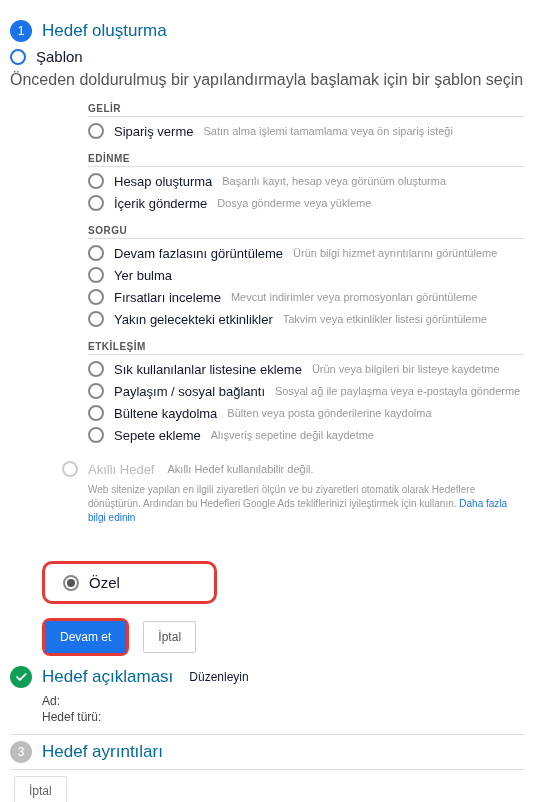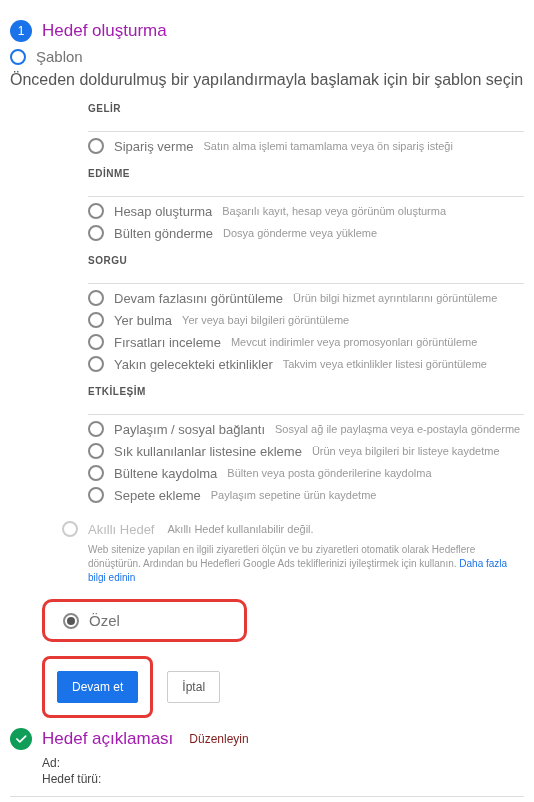--- a/index.html
+++ b/index.html
@@ -21,7 +21,7 @@
   }
   .badge-blue { background: #1a73e8; }
   .badge-gray  { background: #bdbdbd; color: #fff; }
-  .step-title { font-size: 17px; color: #a21caf; padding-top: 1px; }
+  .step-title { font-size: 17px; color: #0369a1; padding-top: 1px; }
   .step-edit  { font-size: 12px; color: #7f1d1d; margin-left: 16px; padding-top: 4px; }
 
   .indent1 { margin-left: 32px; }

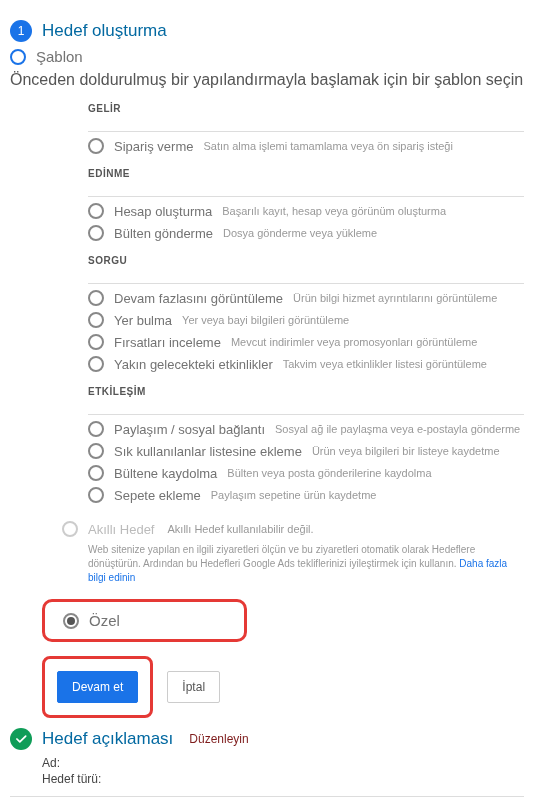--- a/index.html
+++ b/index.html
@@ -39,7 +39,7 @@
     content: ""; position: absolute; width: 8px; height: 8px;
     background: #555; border-radius: 50%; top: 2px; left: 2px;
   }
-  .option-label { font-size: 13px; color: #737373; }
+  .option-label { font-size: 13px; color: #0f172a; }
   .option-hint  { font-size: 11px; color: #999; margin-left: 10px; text-align: right; }
 
   .subtext { font-size: 16px; color: #555; margin: 4px 0 10px 0; }

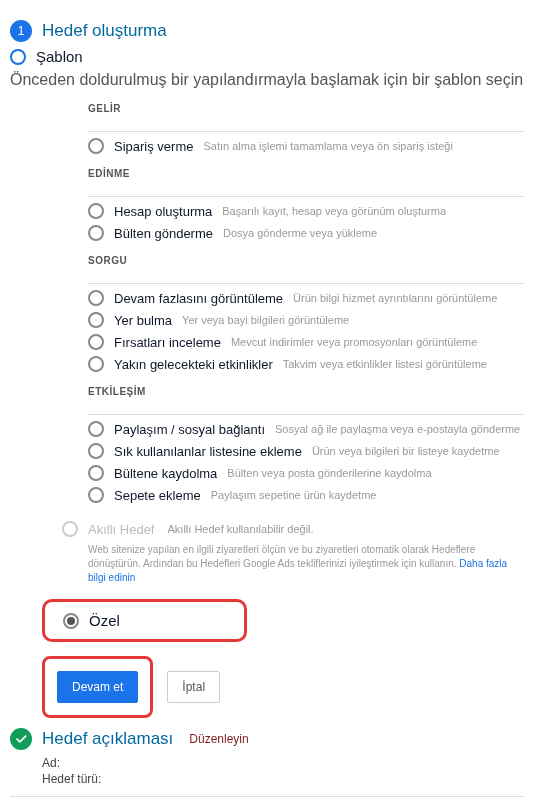--- a/index.html
+++ b/index.html
@@ -48,7 +48,7 @@
     font-size: 10px; font-weight: 700; color: #555; letter-spacing: .5px;
     margin: 14px 0 4px 0;
   }
-  .group-underline { border-bottom: 1px solid #ddd; padding-bottom: 17px; margin-bottom: 6px; }
+  .group-underline { border-bottom: 1px solid #ddd; padding-bottom: 2px; margin-bottom: 6px; }
 
   .smart-block { margin-top: 18px; }
   .smart-label { color: #bbb; font-size: 13px; }

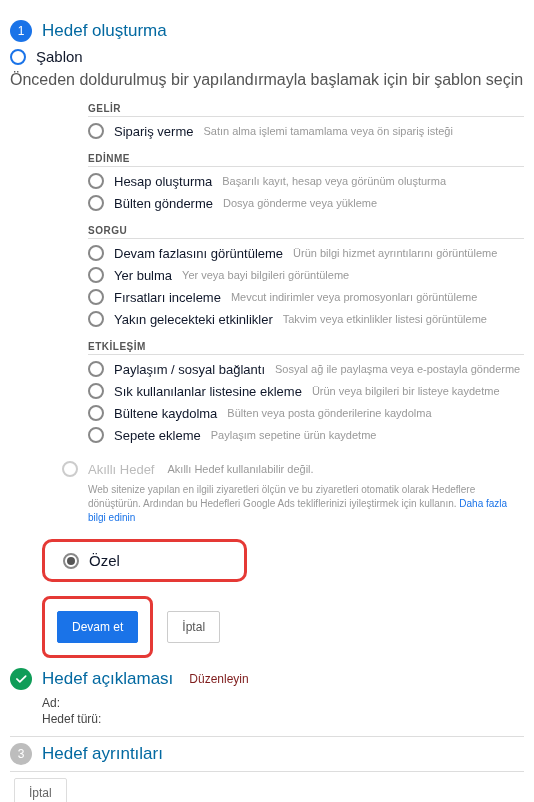--- a/index.html
+++ b/index.html
@@ -120,7 +120,7 @@
   </div>
   <div class="radio-row">
     <div class="radio-outline"></div>
-    <div class="option-label">Bülten gönderme</div>
+    <div class="option-label">İçerik gönderme</div>
     <div class="option-hint">Dosya gönderme veya yükleme</div>
   </div>
 </div>

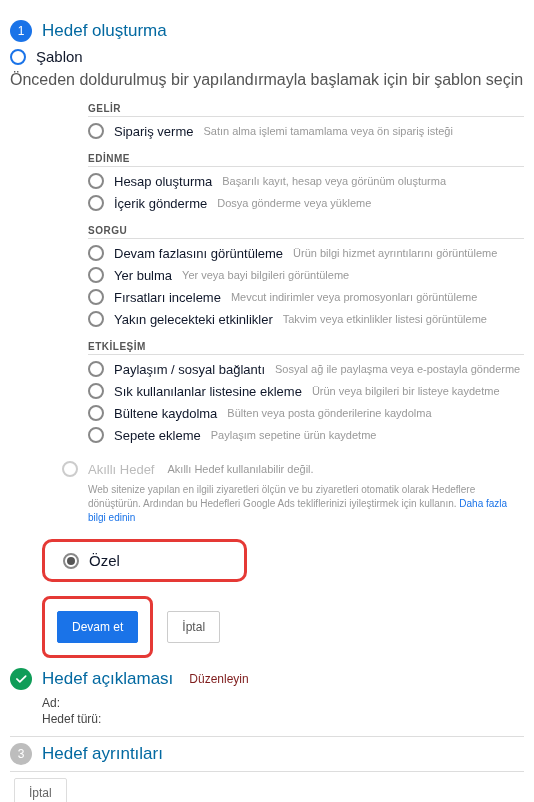--- a/index.html
+++ b/index.html
@@ -135,7 +135,6 @@
   <div class="radio-row">
     <div class="radio-outline"></div>
     <div class="option-label">Yer bulma</div>
-    <div class="option-hint">Yer veya bayi bilgileri görüntüleme</div>
   </div>
   <div class="radio-row">
     <div class="radio-outline"></div>

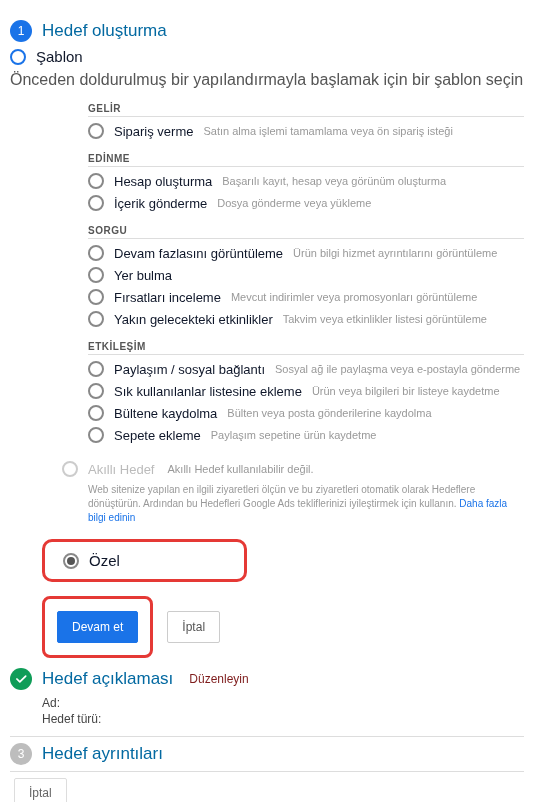--- a/index.html
+++ b/index.html
@@ -152,13 +152,13 @@
   <div class="group-header group-underline">ETKİLEŞİM</div>
   <div class="radio-row">
     <div class="radio-outline"></div>
+    <div class="option-label">Sık kullanılanlar listesine ekleme</div>
+    <div class="option-hint">Ürün veya bilgileri bir listeye kaydetme</div>
+  </div>
+  <div class="radio-row">
+    <div class="radio-outline"></div>
     <div class="option-label">Paylaşım / sosyal bağlantı</div>
     <div class="option-hint">Sosyal ağ ile paylaşma veya e-postayla gönderme</div>
-  </div>
-  <div class="radio-row">
-    <div class="radio-outline"></div>
-    <div class="option-label">Sık kullanılanlar listesine ekleme</div>
-    <div class="option-hint">Ürün veya bilgileri bir listeye kaydetme</div>
   </div>
   <div class="radio-row">
     <div class="radio-outline"></div>

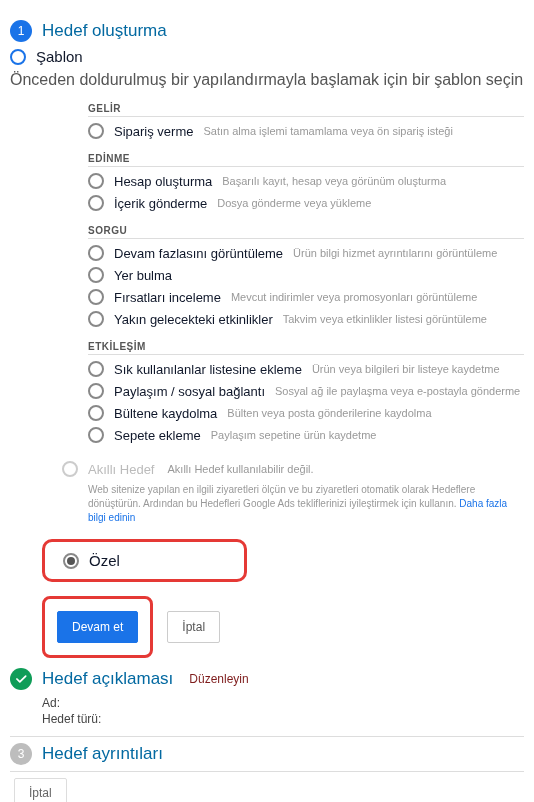--- a/index.html
+++ b/index.html
@@ -168,7 +168,7 @@
   <div class="radio-row">
     <div class="radio-outline"></div>
     <div class="option-label">Sepete ekleme</div>
-    <div class="option-hint">Paylaşım sepetine ürün kaydetme</div>
+    <div class="option-hint">Alışveriş sepetine değil kaydetme</div>
   </div>
 </div>
 

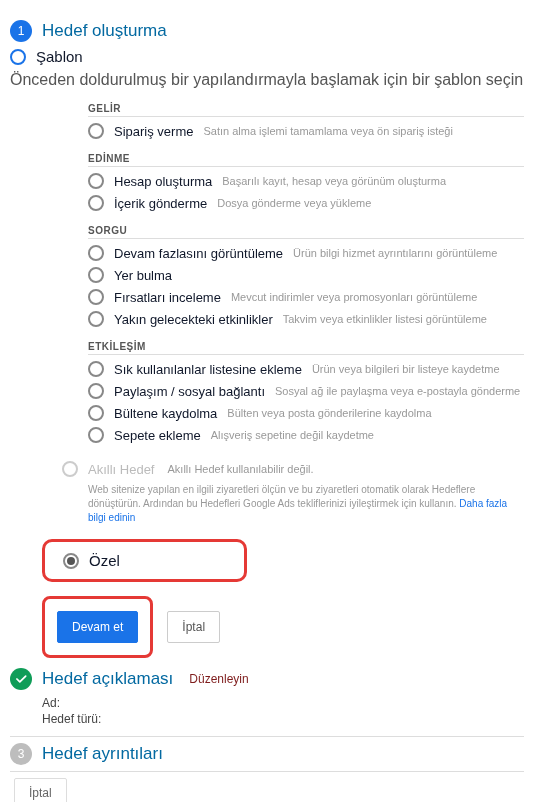--- a/index.html
+++ b/index.html
@@ -184,7 +184,7 @@
 </div>
 
 <div class="indent1" style="margin-top:14px;">
-  <div class="highlight-red-soft" style="width:205px;">
+  <div class="highlight-red-soft" style="width:175px;margin-top:22px;">
     <div class="radio-row" style="margin:0;">
       <div class="radio-outline selected"></div>
       <div class="option-label" style="font-size:15px;">Özel</div>

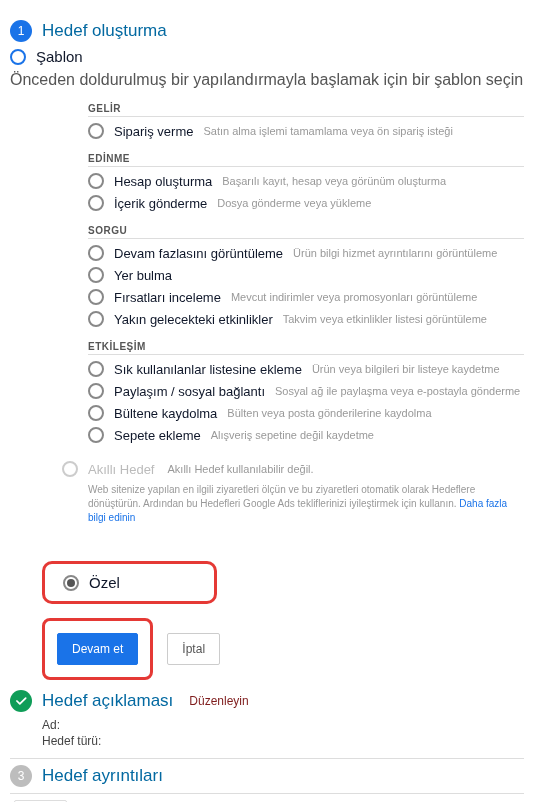--- a/index.html
+++ b/index.html
@@ -62,7 +62,7 @@
   }
   .highlight-red-tight {
     border: 3px solid #e53935; border-radius: 8px;
-    padding: 12px; display: inline-block;
+    padding: 0; display: inline-block;
   }
 
   .btn {

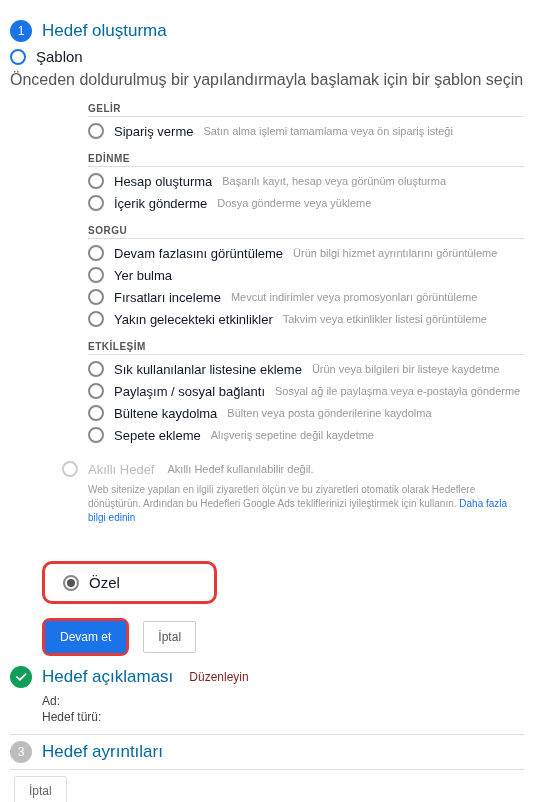--- a/index.html
+++ b/index.html
@@ -22,7 +22,7 @@
   .badge-blue { background: #1a73e8; }
   .badge-gray  { background: #bdbdbd; color: #fff; }
   .step-title { font-size: 17px; color: #0369a1; padding-top: 1px; }
-  .step-edit  { font-size: 12px; color: #7f1d1d; margin-left: 16px; padding-top: 4px; }
+  .step-edit  { font-size: 12px; color: #0f172a; margin-left: 16px; padding-top: 4px; }
 
   .indent1 { margin-left: 32px; }
   .indent2 { margin-left: 52px; }

